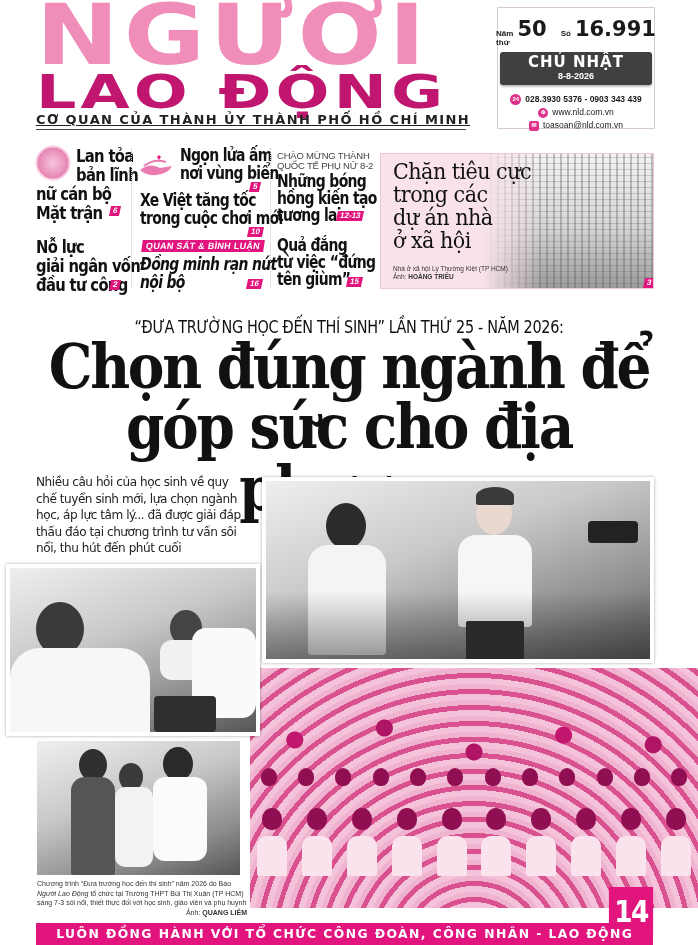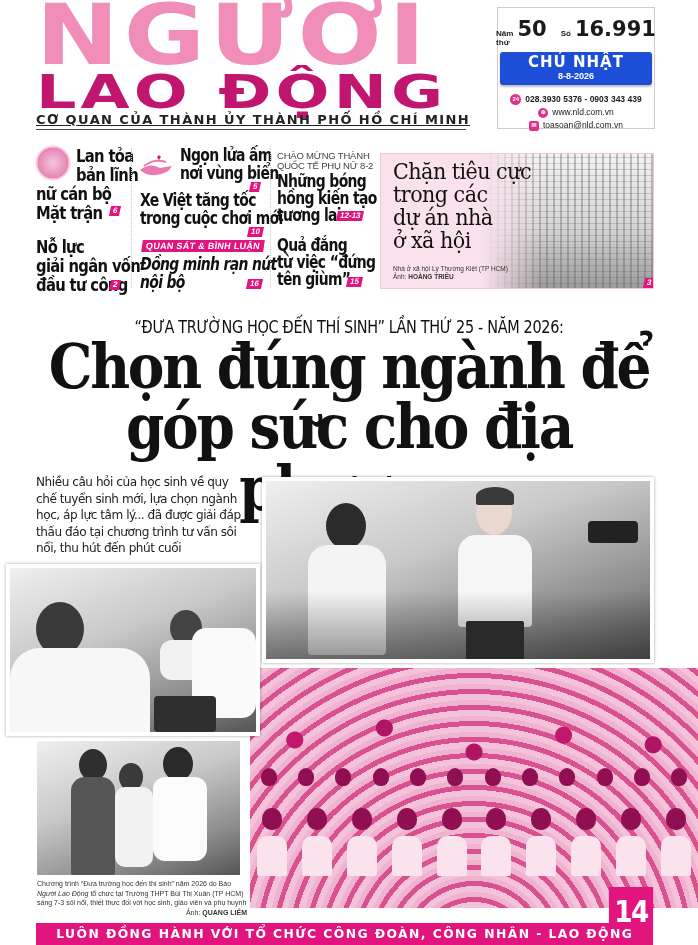--- a/index.html
+++ b/index.html
@@ -35,7 +35,7 @@
   .issue-big { font-size: 21px; font-family: "DejaVu Sans", sans-serif; }
   .issue-dot { width: 7px; height: 7px; border-radius: 50%; background: #e2147e; display: inline-block; margin: 0 3px; transform: translateY(-2px); }
   .day-banner {
-    margin: 5px 2px 0 2px; height: 33px; background: #1d4ed8; border-radius: 3px;
+    margin: 5px 2px 0 2px; height: 33px; background: #404040; border-radius: 3px;
     color: #fff; text-align: center; box-shadow: 0 2px 2px rgba(0,0,0,0.25);
   }
   .day-name { font-family: "DejaVu Sans", sans-serif; font-weight: bold; font-size: 15px; letter-spacing: 1px; line-height: 18px; padding-top: 1px; }

